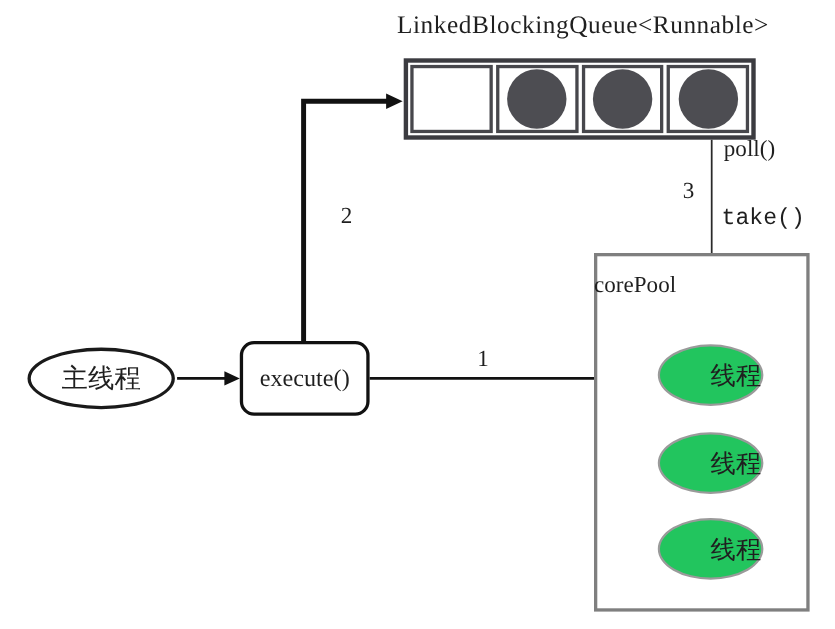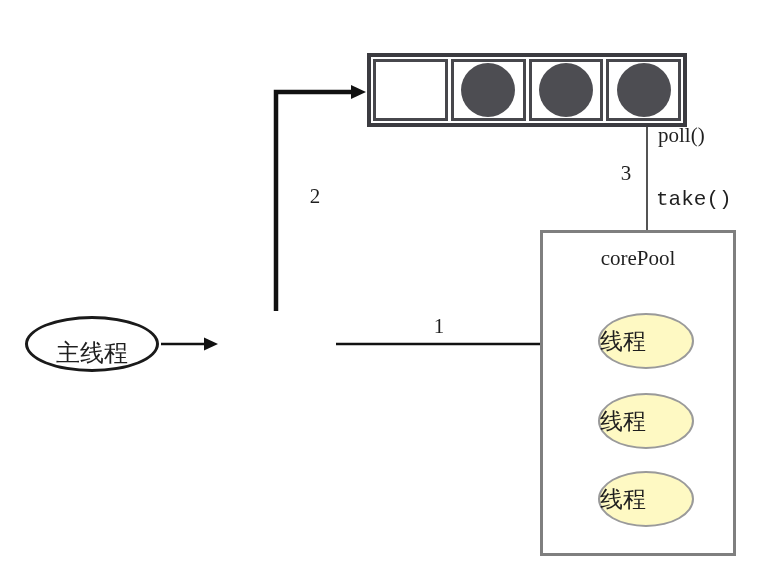--- a/index.html
+++ b/index.html
@@ -83,6 +83,7 @@
     </g>
   </svg>
 
+  <div id="title" class="abs">LinkedBlockingQueue&lt;Runnable&gt;</div>
 
   <div id="queue" class="abs" style="border-color: rgb(59, 59, 64);">
       <div class="qcell"></div>

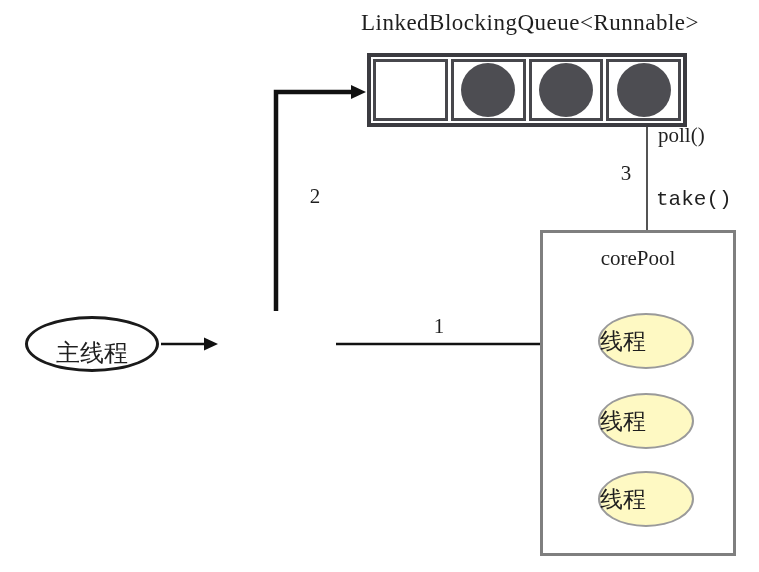--- a/index.html
+++ b/index.html
@@ -26,7 +26,7 @@
     left:540px;top:230px;width:196px;height:326px;box-sizing:border-box;
     border:3px solid #7f7f7f;background:#ffffff;
   }
-  #corepool-label{left:540px;top:246px;width:196px;text-align:center;font-size:21px;}
+  #corepool-label{left:540px;top:246px;width:196px;font-size:21px;}
   .thread-ellipse{
     box-sizing:border-box;width:96px;height:56px;border:2px solid #9a9a9a;border-radius:50%;
     background:#fef9c3;display:flex;align-items:center;justify-content:flex-start;font-size:23px;

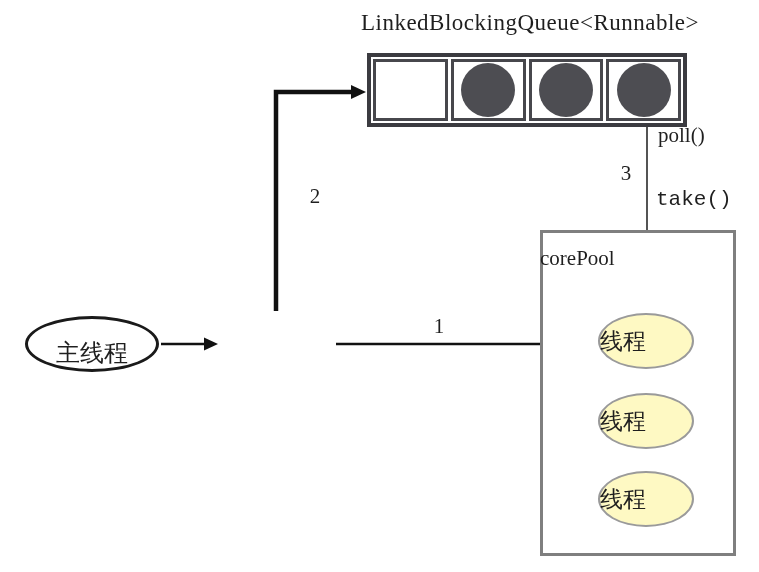--- a/index.html
+++ b/index.html
@@ -38,7 +38,7 @@
   #main-thread{
     left:25px;top:316px;width:134px;height:56px;box-sizing:border-box;
     border:3px solid #1a1a1a;border-radius:50%;background:#ffffff;
-    display:flex;align-items:flex-end;justify-content:center;font-size:24px;
+    display:flex;align-items:center;justify-content:center;font-size:24px;
   }
   
   #execute{

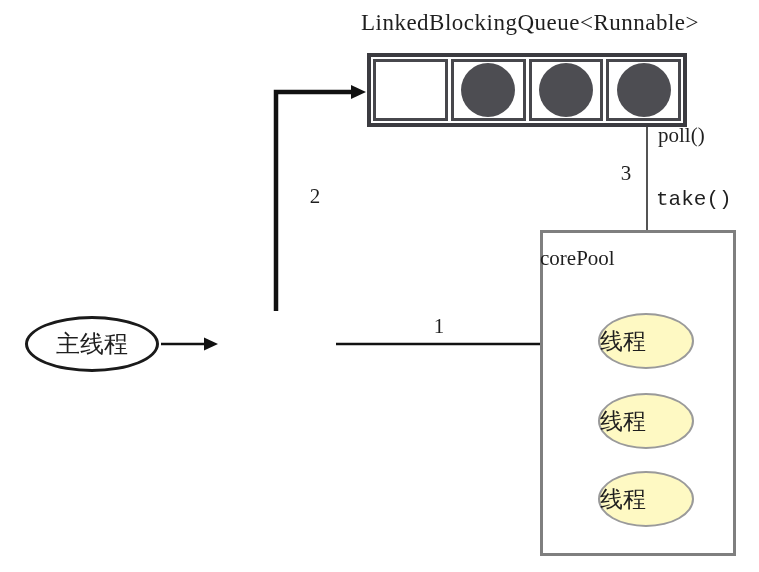--- a/index.html
+++ b/index.html
@@ -115,6 +115,9 @@
     <span>主线程</span>
   </div>
 
+  <div id="execute" class="abs">
+    <span>execute()</span>
+  </div>
 
   <div id="label-1" class="abs edge-label">1</div>
   <div id="label-2" class="abs edge-label">2</div>

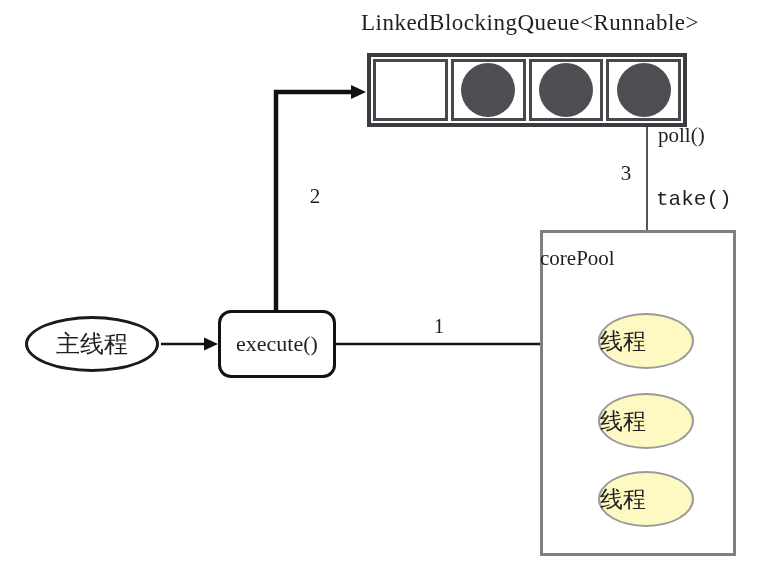--- a/index.html
+++ b/index.html
@@ -29,7 +29,7 @@
   #corepool-label{left:540px;top:246px;width:196px;font-size:21px;}
   .thread-ellipse{
     box-sizing:border-box;width:96px;height:56px;border:2px solid #9a9a9a;border-radius:50%;
-    background:#fef9c3;display:flex;align-items:center;justify-content:flex-start;font-size:23px;
+    background:#22c55e;display:flex;align-items:center;justify-content:flex-end;font-size:23px;
   }
   #thread-1{left:598px;top:313px;}
   #thread-2{left:598px;top:393px;}

